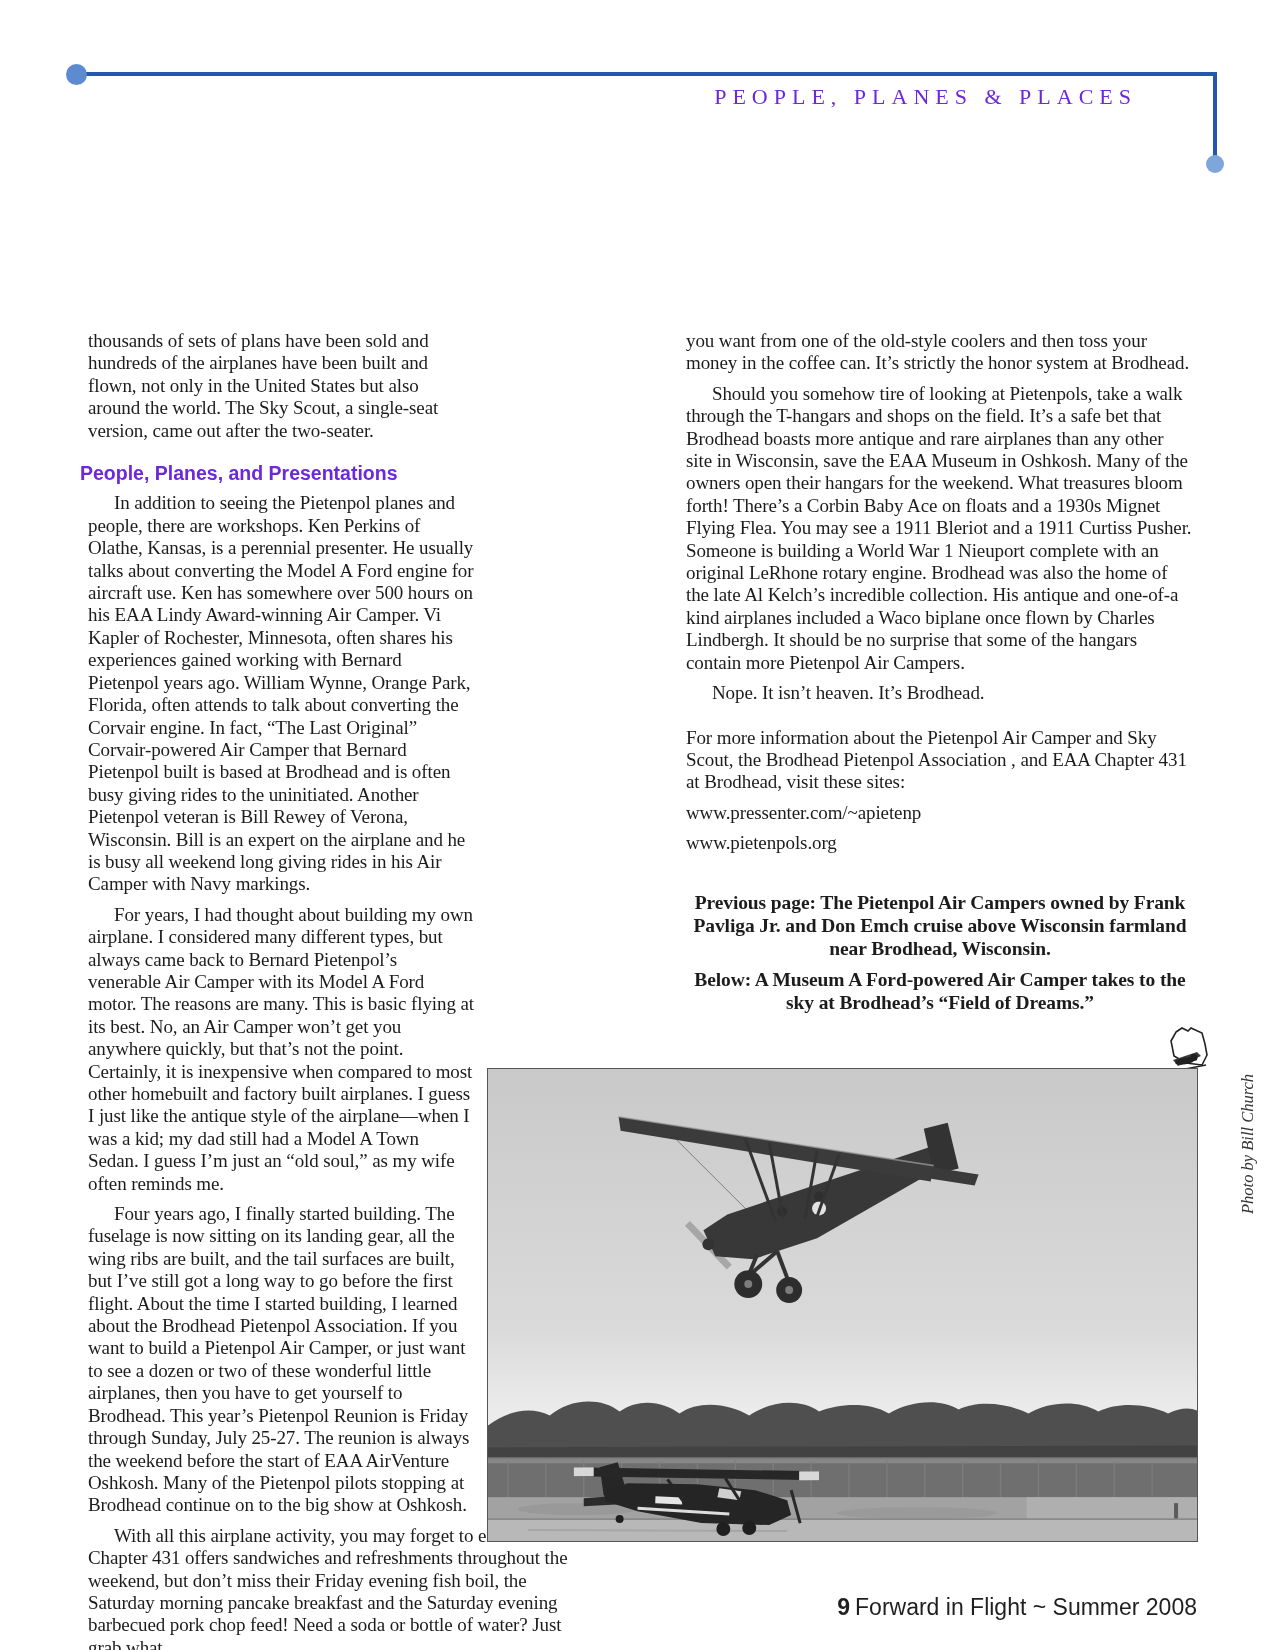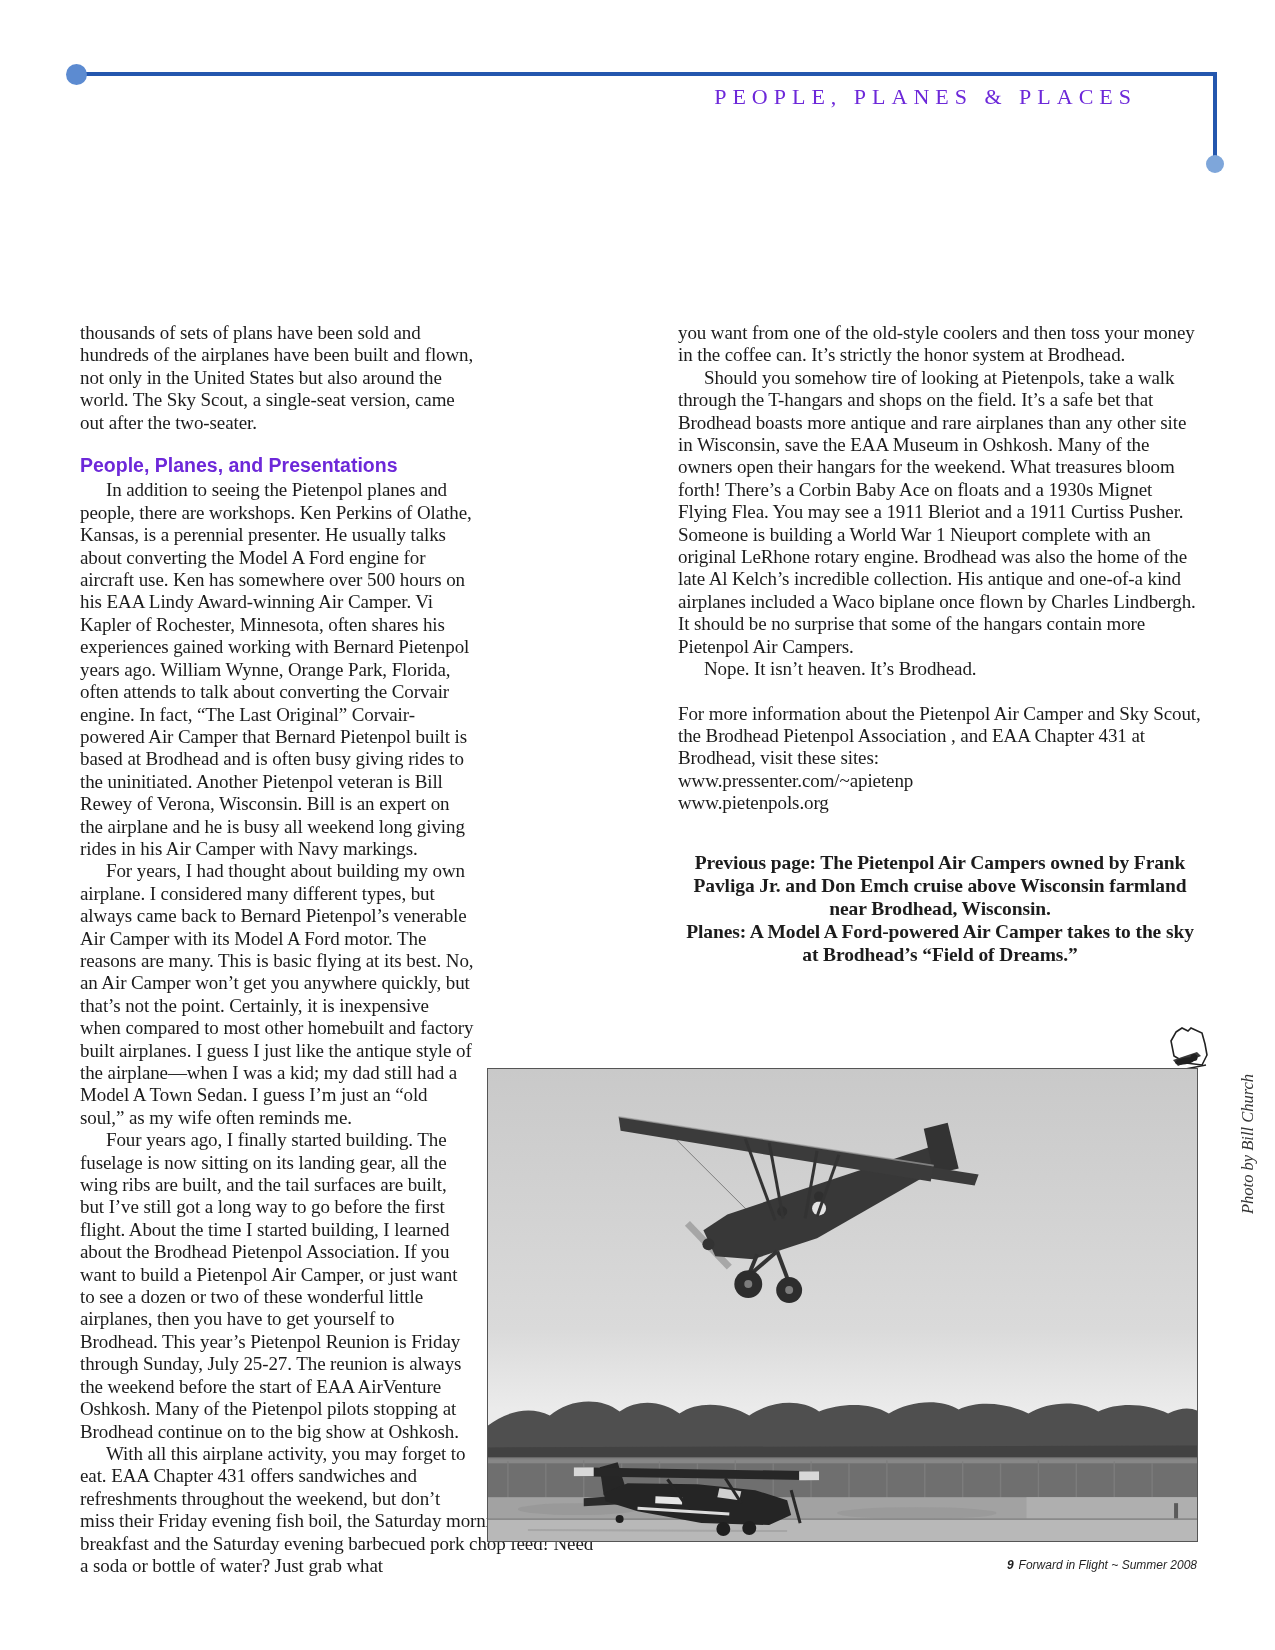--- a/index.html
+++ b/index.html
@@ -25,7 +25,7 @@
   .col { position:absolute; top:322px; width:524px; font-size:19px; line-height:22.4px; letter-spacing:-0.1px; }
   .col-left  { left:80px; }
   .col-right { left:678px; }
-  .col p { margin:0; }
+  .col p { margin:8px; }
   p.ind { text-indent:26px; }
 
   .subhead {

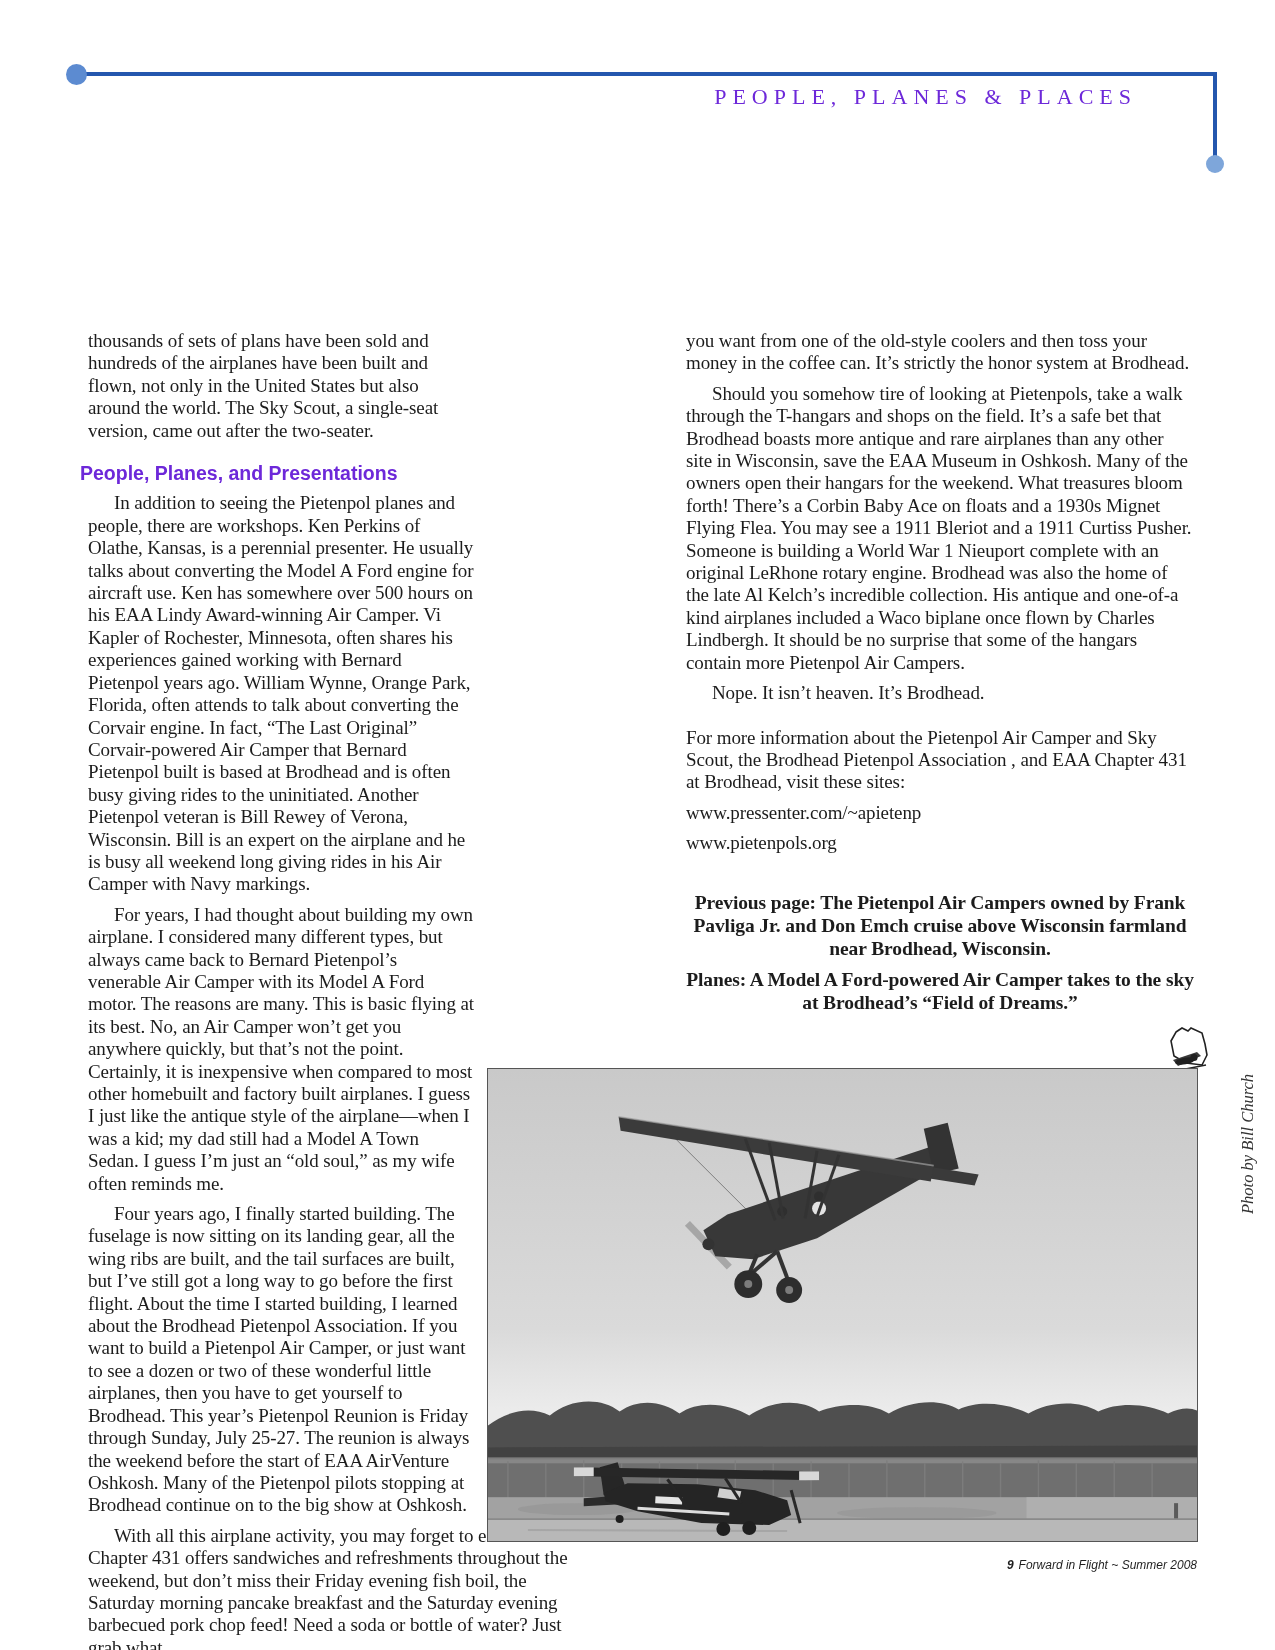--- a/index.html
+++ b/index.html
@@ -100,7 +100,7 @@
     </div>
     <div class="caption">
       <p>Previous page: The Pietenpol Air Campers owned by Frank Pavliga Jr. and Don Emch cruise above Wisconsin farmland near Brodhead, Wisconsin.</p>
-      <p>Planes: A Model A Ford-powered Air Camper takes to the sky at Brodhead’s “Field of Dreams.”</p>
+      <p>Below: A Museum A Ford-powered Air Camper takes to the sky at Brodhead’s “Field of Dreams.”</p>
     </div>
   </div>
 

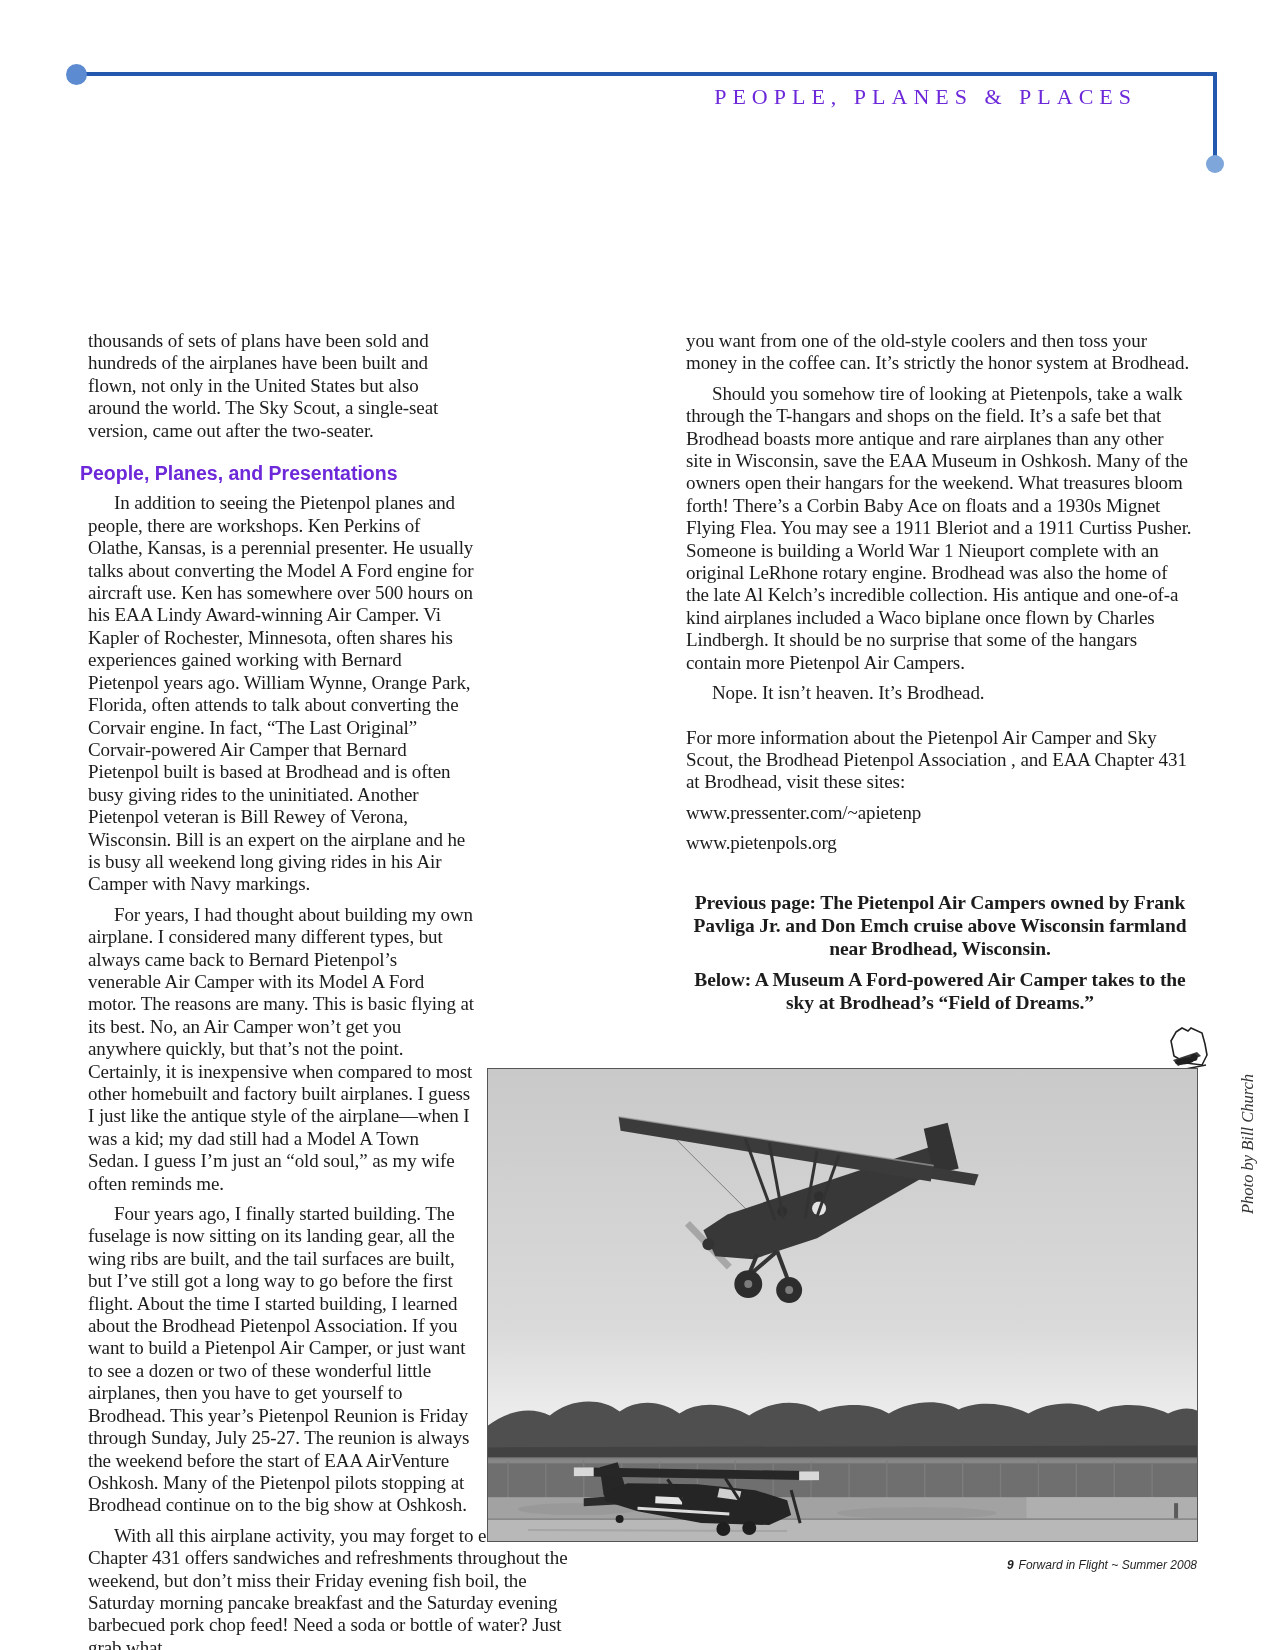--- a/index.html
+++ b/index.html
@@ -61,9 +61,9 @@
   .clipart svg { display:block; width:100%; height:100%; }
 
   .footer {
-    position:absolute; top:1558px; right:78px;
-    font-family:"Liberation Sans", sans-serif; font-style:italic;
-    font-size:12px; color:#1f1f1f; white-space:nowrap;
+    position:absolute; top:1594px; right:78px;
+    font-family:"Liberation Sans", sans-serif; 
+    font-size:23px; color:#1f1f1f; white-space:nowrap;
   }
   .footer .pnum { font-weight:bold; margin-right:5px; }
 </style>

